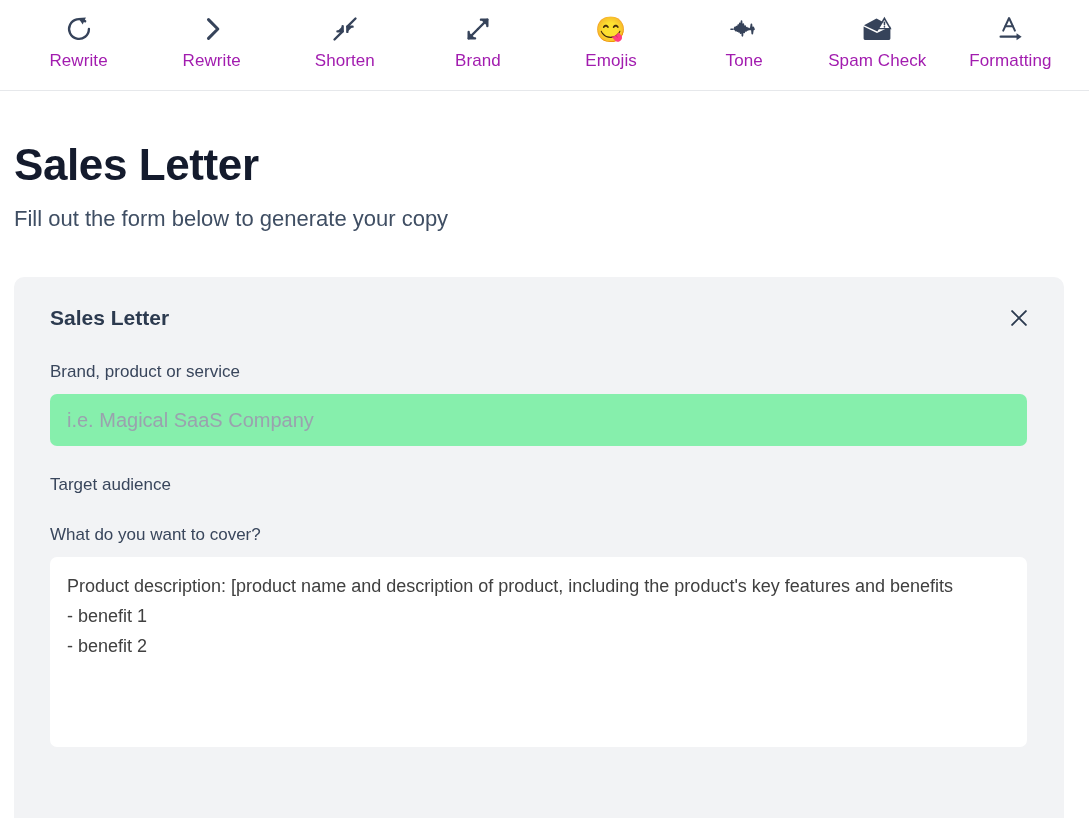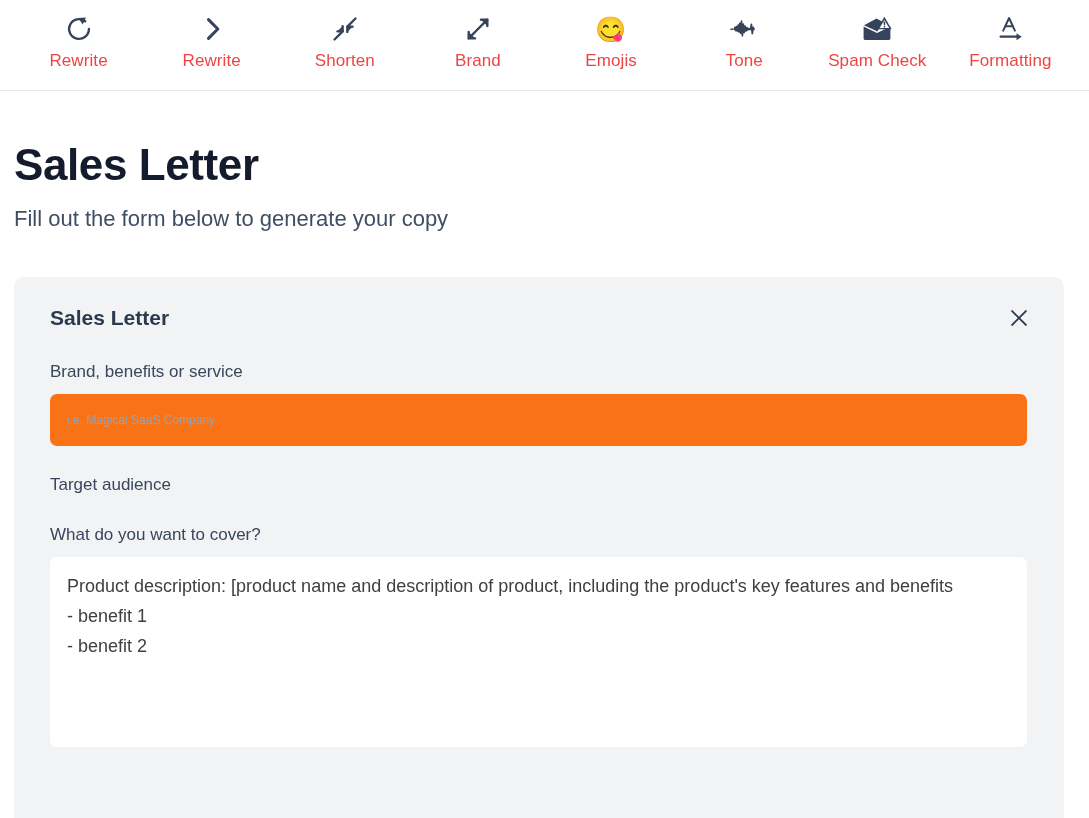--- a/index.html
+++ b/index.html
@@ -48,7 +48,7 @@
     margin-top: 4px;
     font-size: 17px;
     line-height: 22px;
-    color: #ef4444;
+    color: #a21caf;
     letter-spacing: .1px;
     white-space: nowrap;
   }

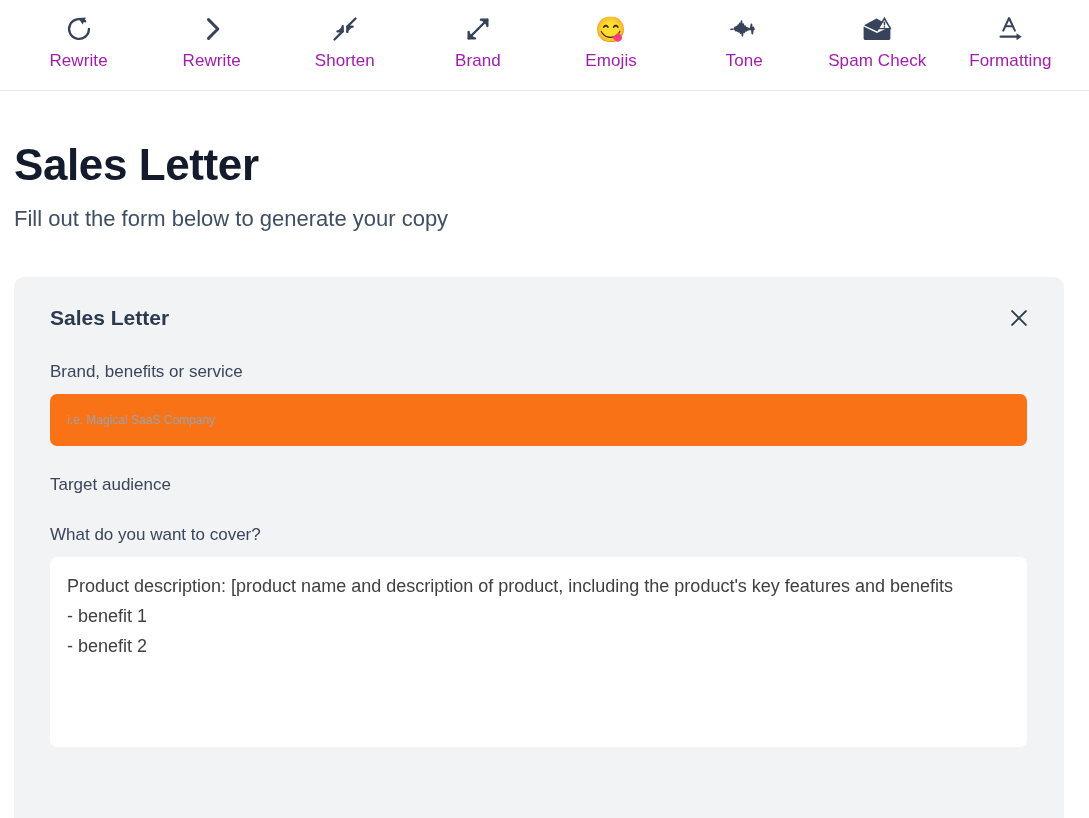--- a/index.html
+++ b/index.html
@@ -266,7 +266,7 @@
   </div>
 
   <div class="field">
-    <div class="field-label">Brand, benefits or service</div>
+    <div class="field-label">Brand, product or service</div>
     <input class="text-input" type="text" placeholder="i.e. Magical SaaS Company" style="">
   </div>
 

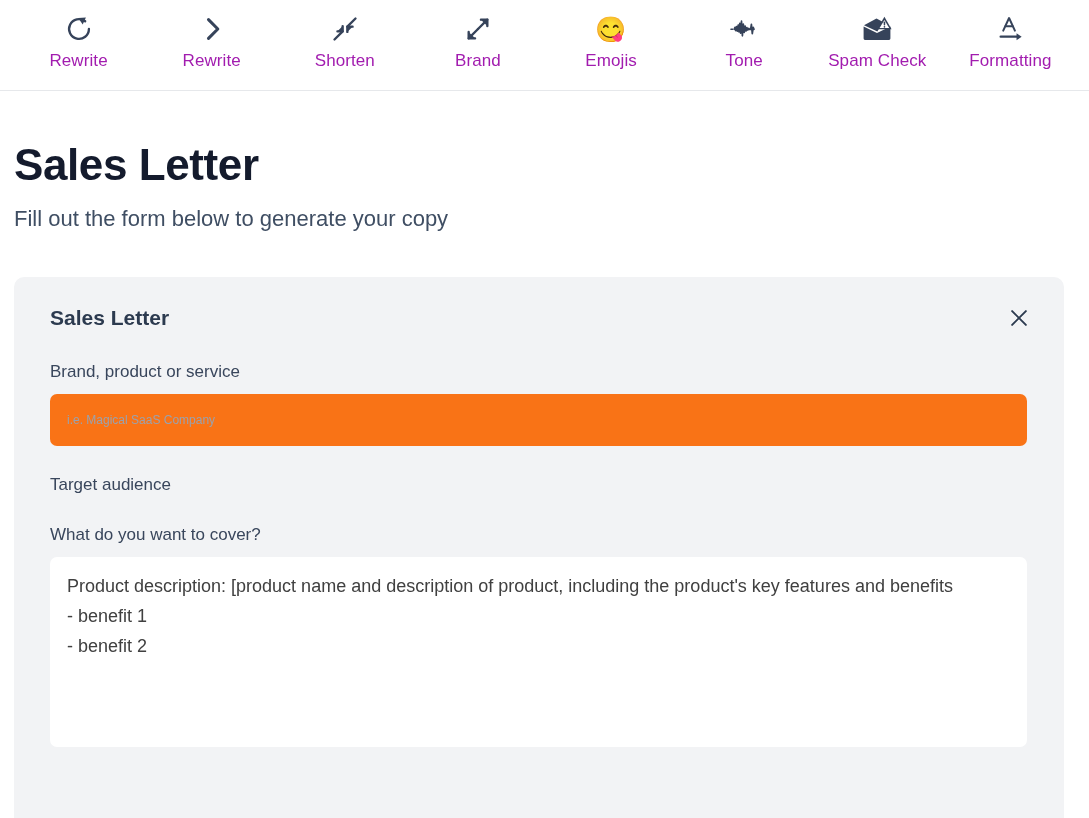--- a/index.html
+++ b/index.html
@@ -123,12 +123,12 @@
     width: 977px;
     box-sizing: border-box;
     height: 52px;
-    background: #f97316;
+    background: #86efac;
     border: none;
     border-radius: 7px;
     padding: 0 17px;
     font-family: "Liberation Sans", sans-serif;
-    font-size: 12px;
+    font-size: 20px;
     color: #39465c;
     outline: none;
   }

